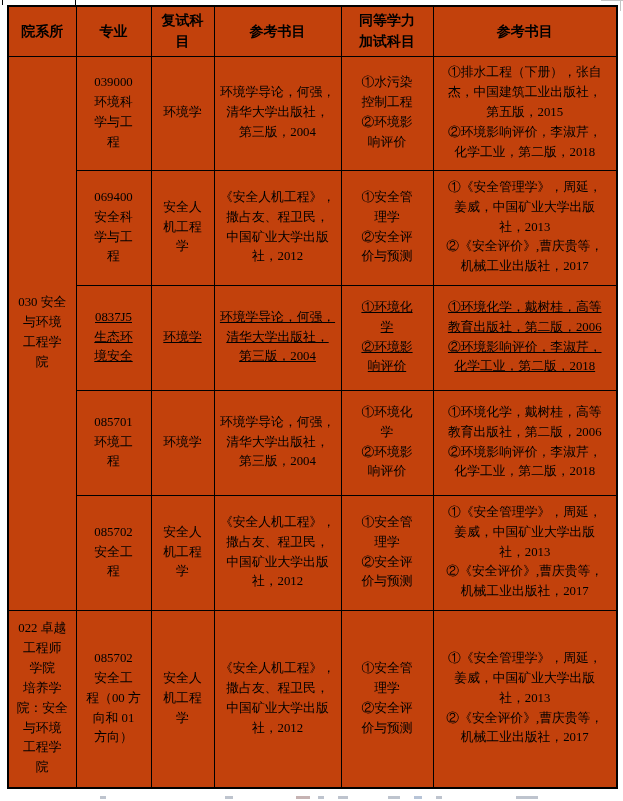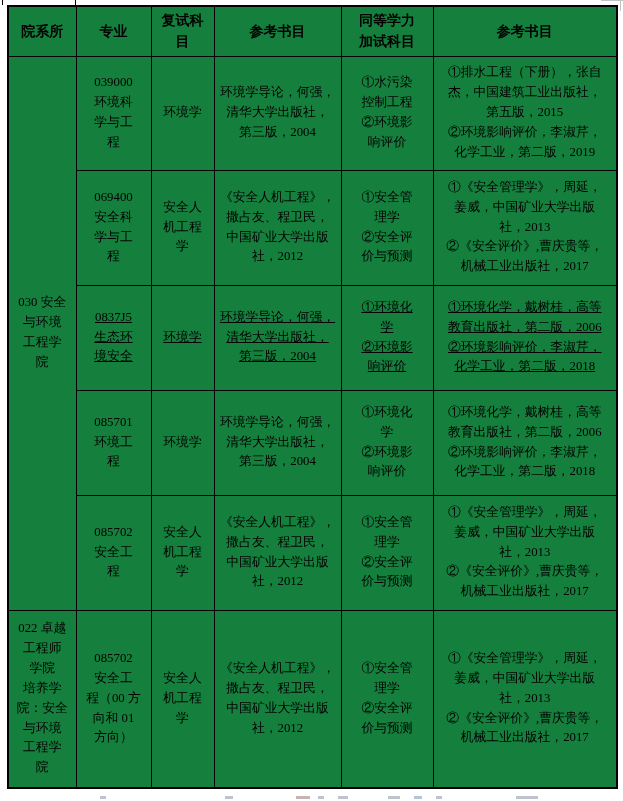--- a/index.html
+++ b/index.html
@@ -13,7 +13,7 @@
   
   table.booklist{
     position:absolute;left:7px;top:5px;width:609px;
-    border-collapse:collapse;table-layout:fixed;background:#15803d;
+    border-collapse:collapse;table-layout:fixed;background:#c2410c;
     border:2px solid #000;
   }
   table.booklist td, table.booklist th{

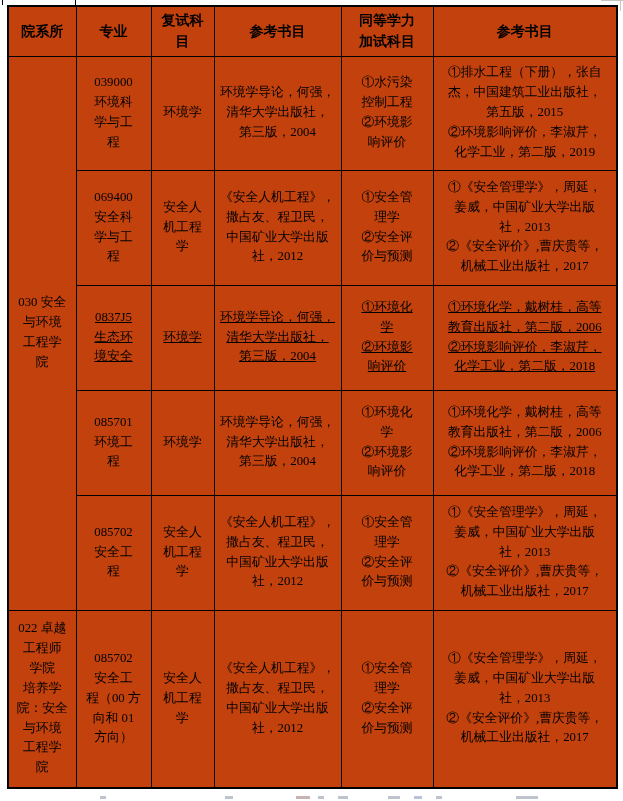--- a/index.html
+++ b/index.html
@@ -108,7 +108,7 @@
 杰，中国建筑工业出版社，
 第五版，2015
 ②环境影响评价，李淑芹，
-化学工业，第二版，2019</td>
+化学工业，第二版，2018</td>
       </tr>
 
       <tr class="r1">

